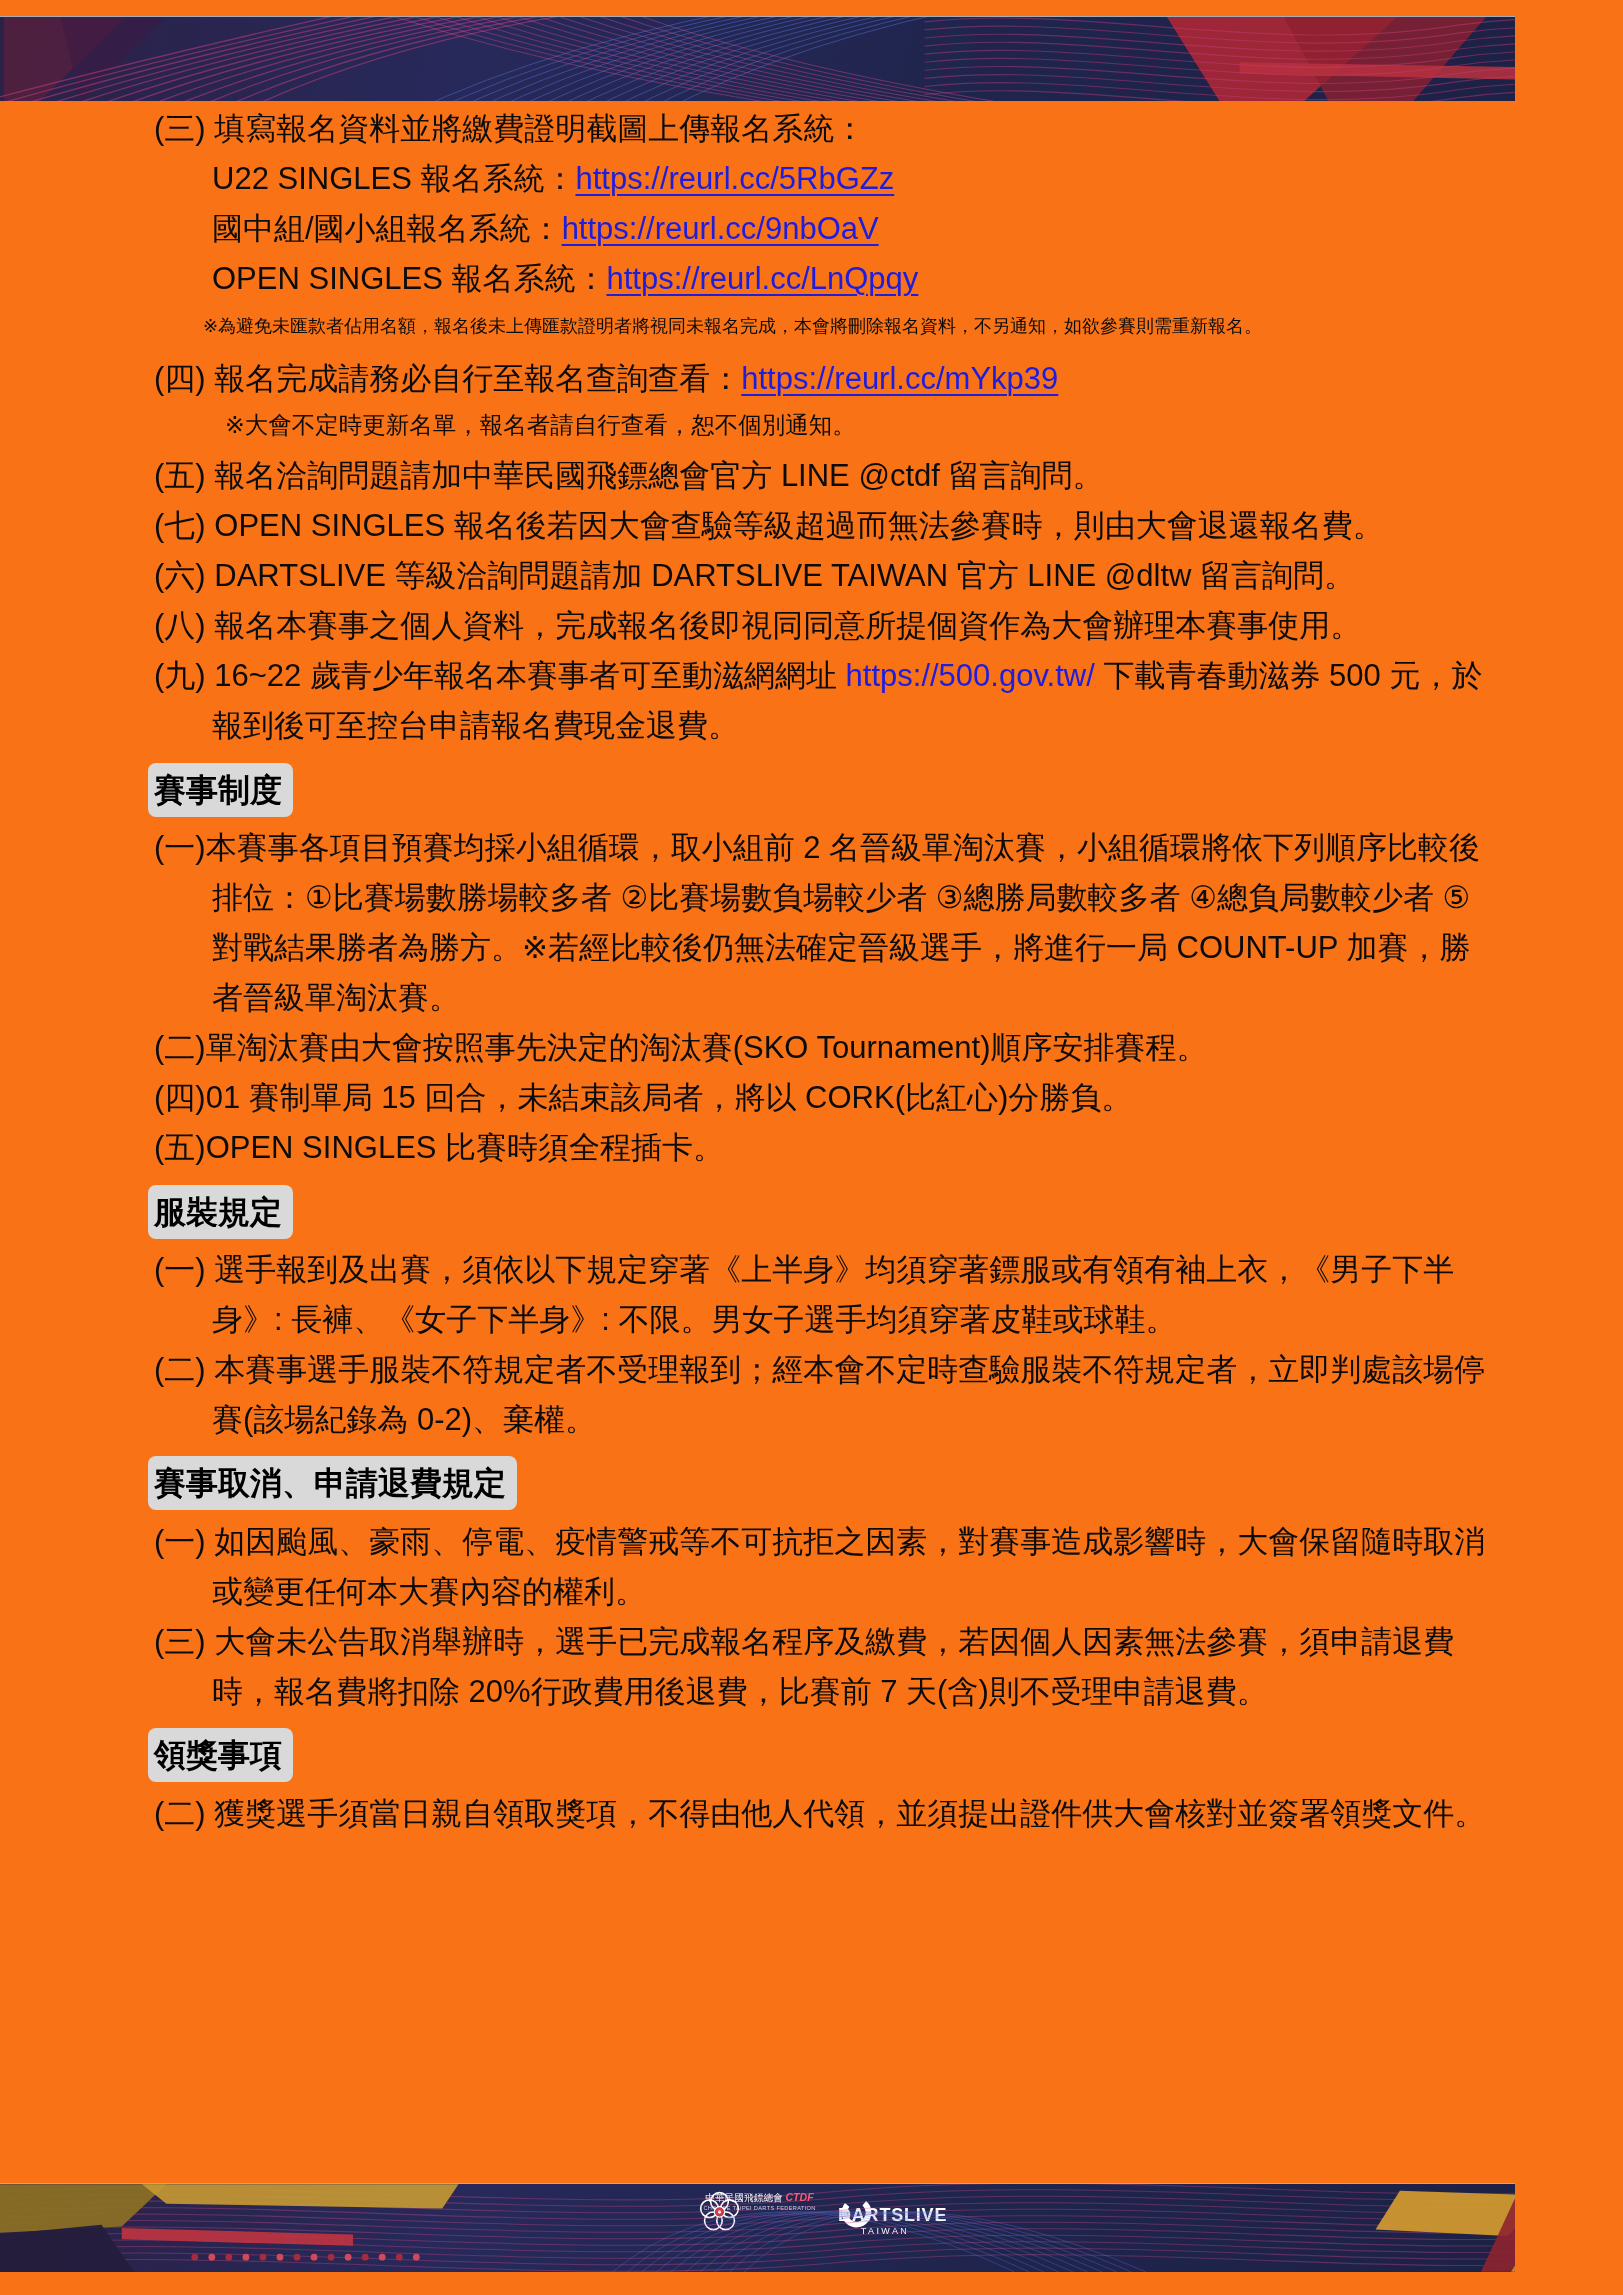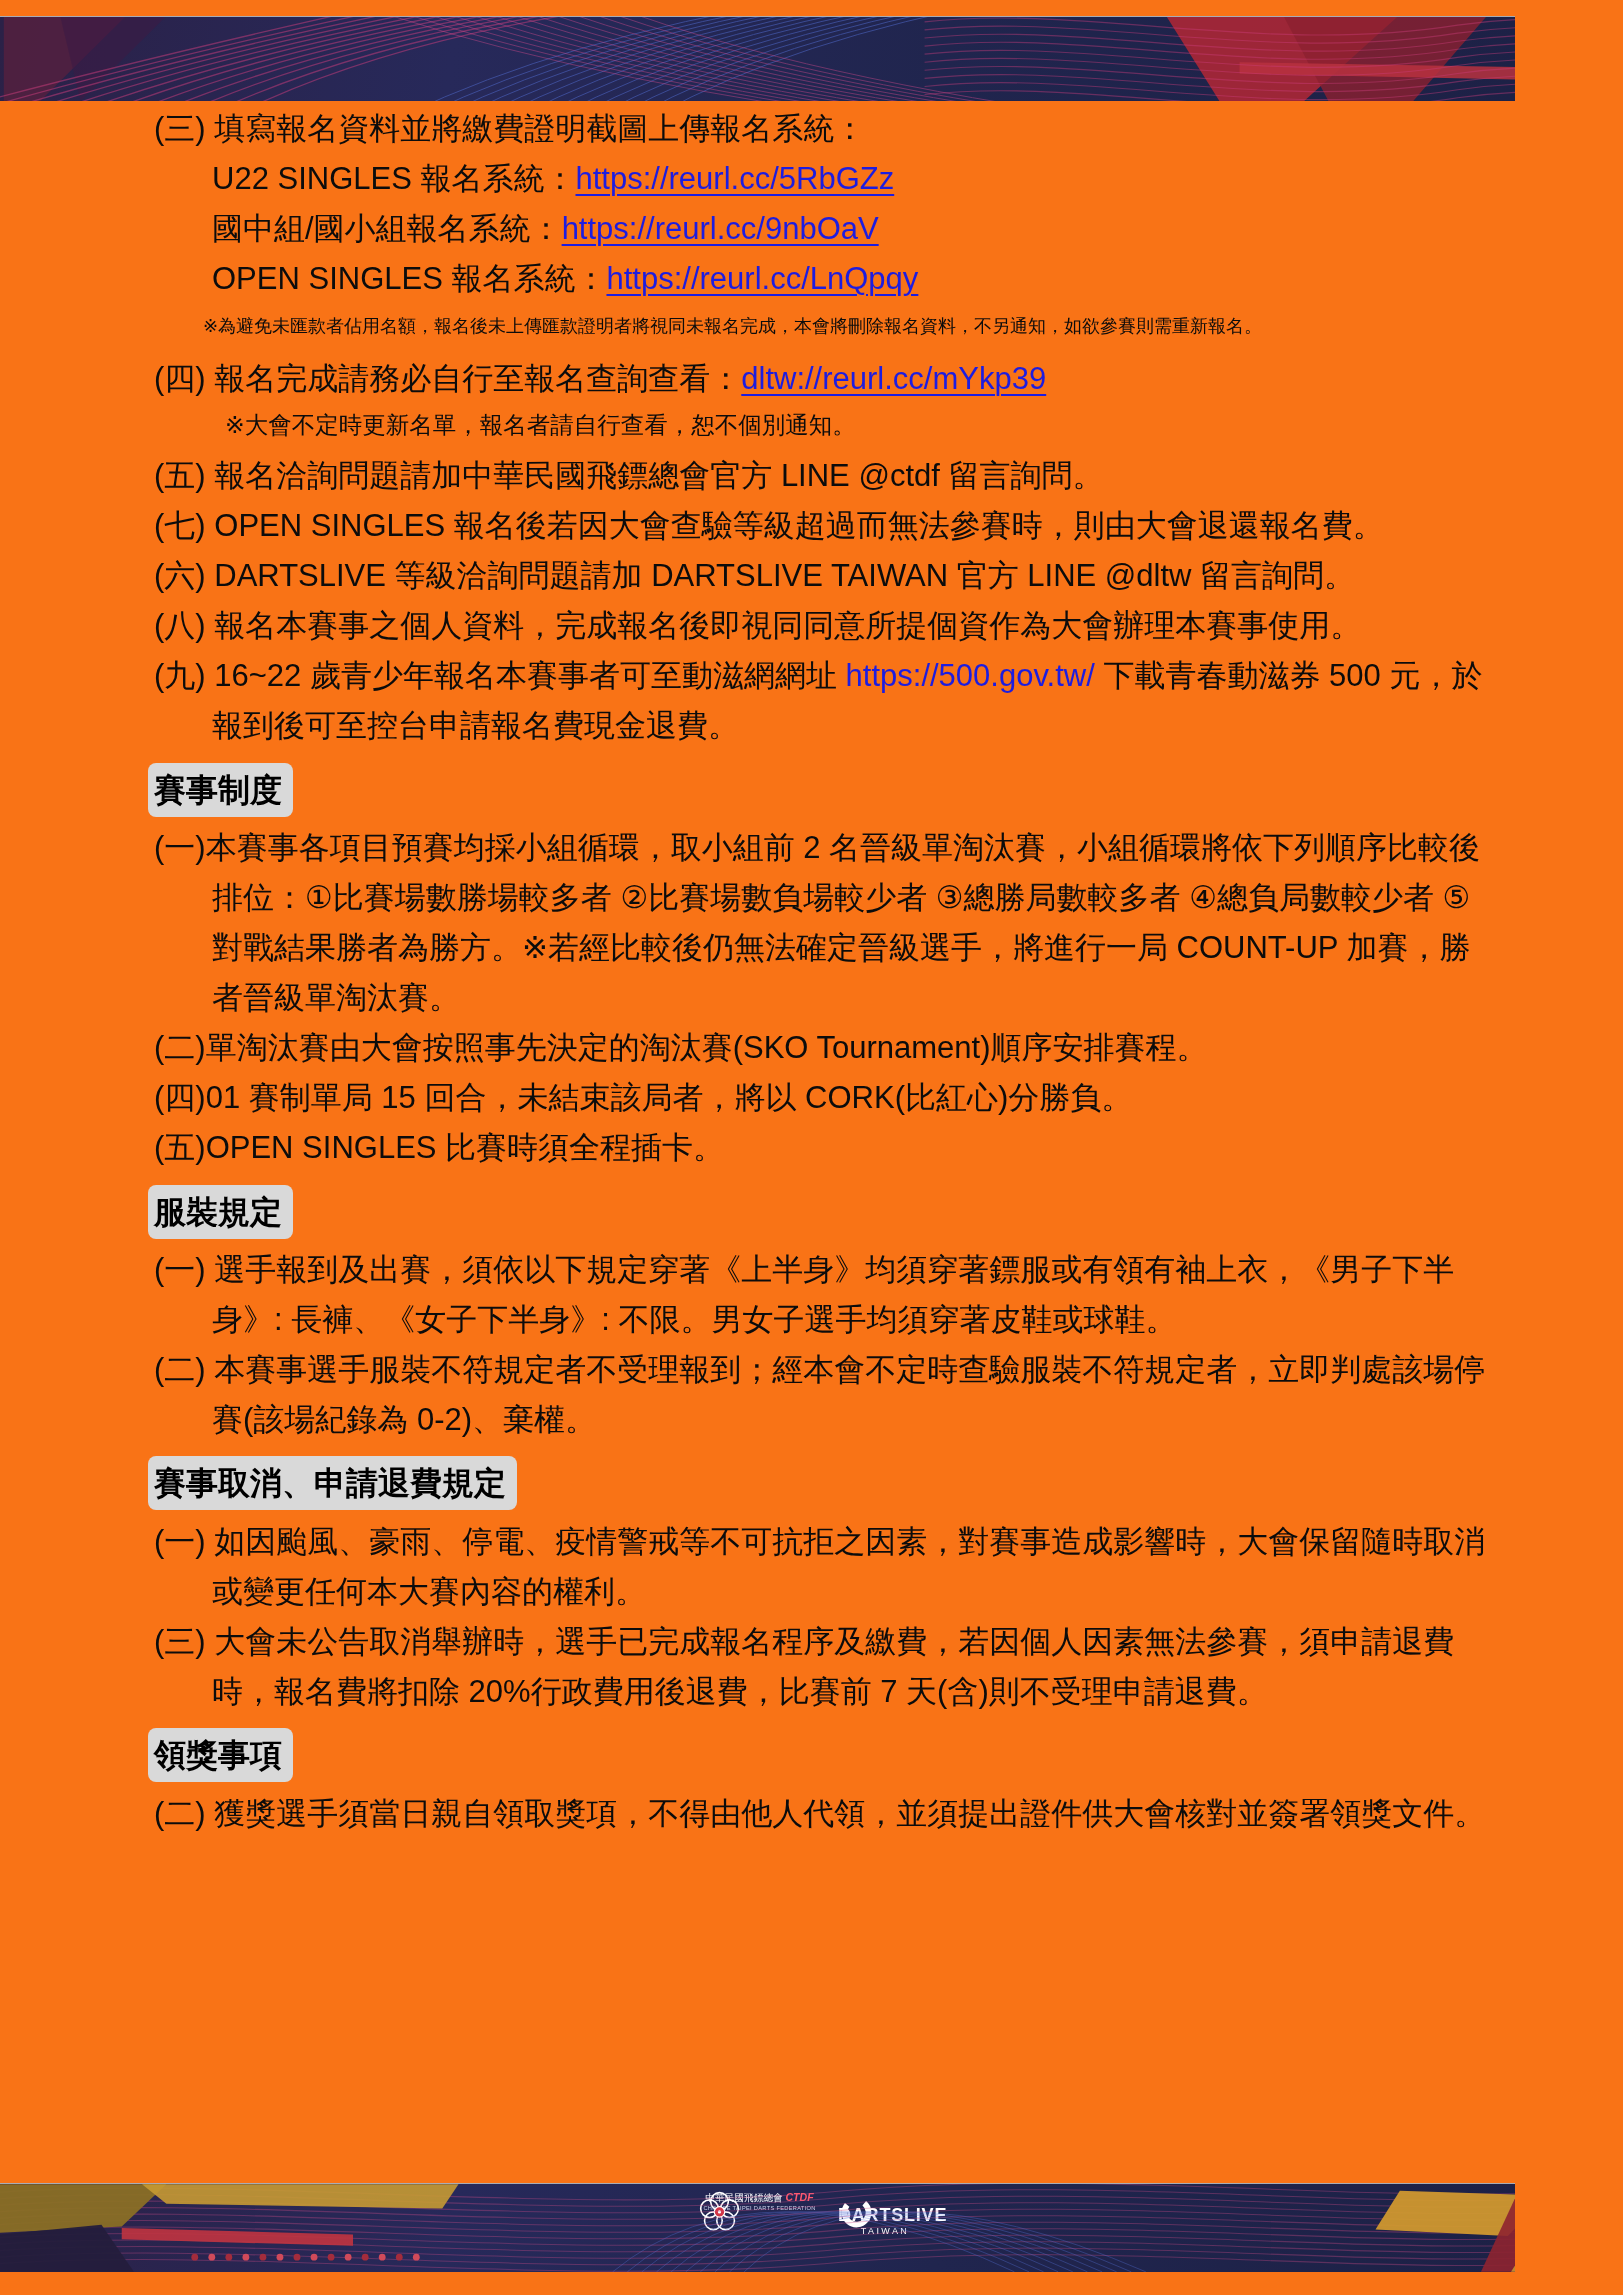--- a/index.html
+++ b/index.html
@@ -113,7 +113,7 @@
       <div class="sub"><span>國中組/國小組報名系統：</span><a href="#" class="lnk ul">https://reurl.cc/9nbOaV</a></div>
       <div class="sub"><span>OPEN SINGLES 報名系統：</span><a href="#" class="lnk ul">https://reurl.cc/LnQpqy</a></div>
       <div class="note"><span>※為避免未匯款者佔用名額，報名後未上傳匯款證明者將視同未報名完成，本會將刪除報名資料，不另通知，如欲參賽則需重新報名。</span></div>
-      <div class="item"><span>(四) </span><span>報名完成請務必自行至報名查詢查看：</span><a href="#" class="lnk ul">dltw://reurl.cc/mYkp39</a></div>
+      <div class="item"><span>(四) </span><span>報名完成請務必自行至報名查詢查看：</span><a href="#" class="lnk ul">https://reurl.cc/mYkp39</a></div>
       <div class="note2"><span>※大會不定時更新名單，報名者請自行查看，恕不個別通知。</span></div>
       <div class="item"><span>(五) </span><span>報名洽詢問題請加中華民國飛鏢總會官方 LINE @ctdf 留言詢問。</span></div>
       <div class="item"><span>(七) </span><span>OPEN SINGLES 報名後若因大會查驗等級超過而無法參賽時，則由大會退還報名費。</span></div>

